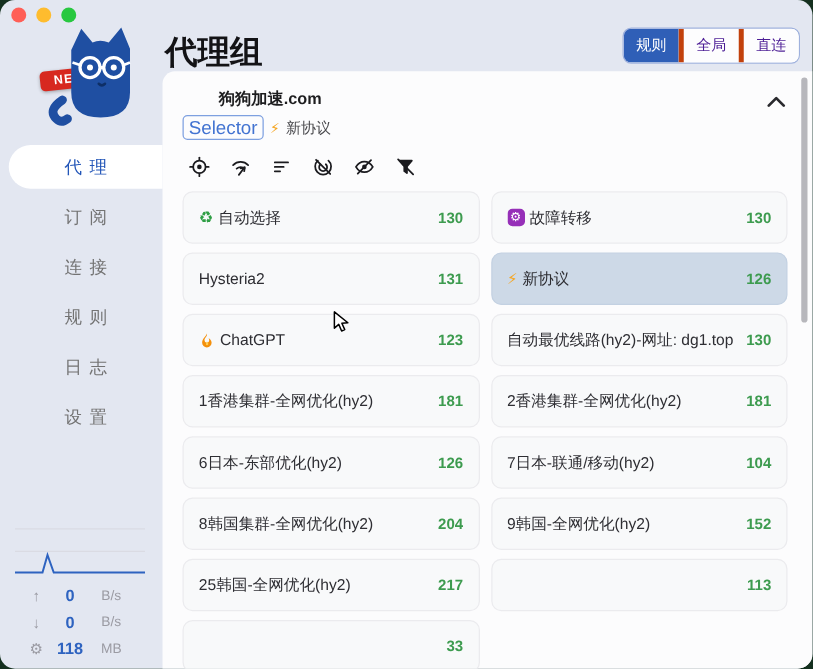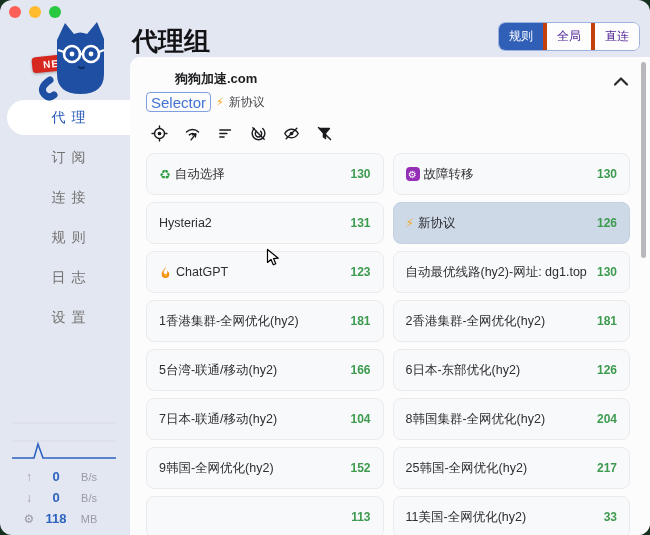--- a/index.html
+++ b/index.html
@@ -29,7 +29,7 @@
 
   
   .sidebar{position:absolute;left:0;top:0;width:130px;height:535px;z-index:4;}
-  .nav{position:absolute;top:100px;left:0;right:0;}
+  .nav{position:absolute;top:116px;left:0;right:0;}
   .nav-item{height:35px;line-height:35px;margin:0 0 5px 7px;text-align:center;
     font-size:14px;letter-spacing:6px;padding-left:6px;color:#737373;cursor:pointer;}
   .nav-item.active{background:#fff;border-radius:18px 0 0 18px;color:#2356b8;font-weight:500;}

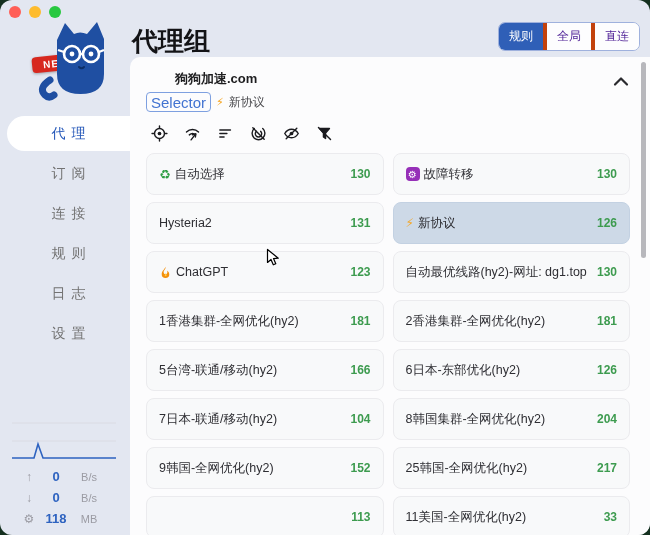--- a/index.html
+++ b/index.html
@@ -263,12 +263,6 @@
         </div>
         <div class="card">
           <span class="card-name">
-            <span>5台湾-联通/移动(hy2)</span>
-          </span>
-          <span class="latency">166</span>
-        </div>
-        <div class="card">
-          <span class="card-name">
             <span>6日本-东部优化(hy2)</span>
           </span>
           <span class="latency">126</span>

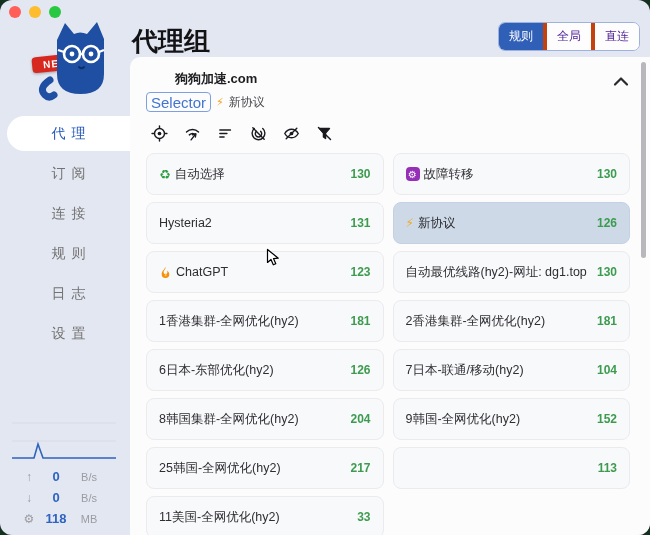--- a/index.html
+++ b/index.html
@@ -295,9 +295,6 @@
           <span class="latency">113</span>
         </div>
         <div class="card">
-          <span class="card-name">
-            <span>11美国-全网优化(hy2)</span>
-          </span>
           <span class="latency">33</span>
         </div>
       </div>

